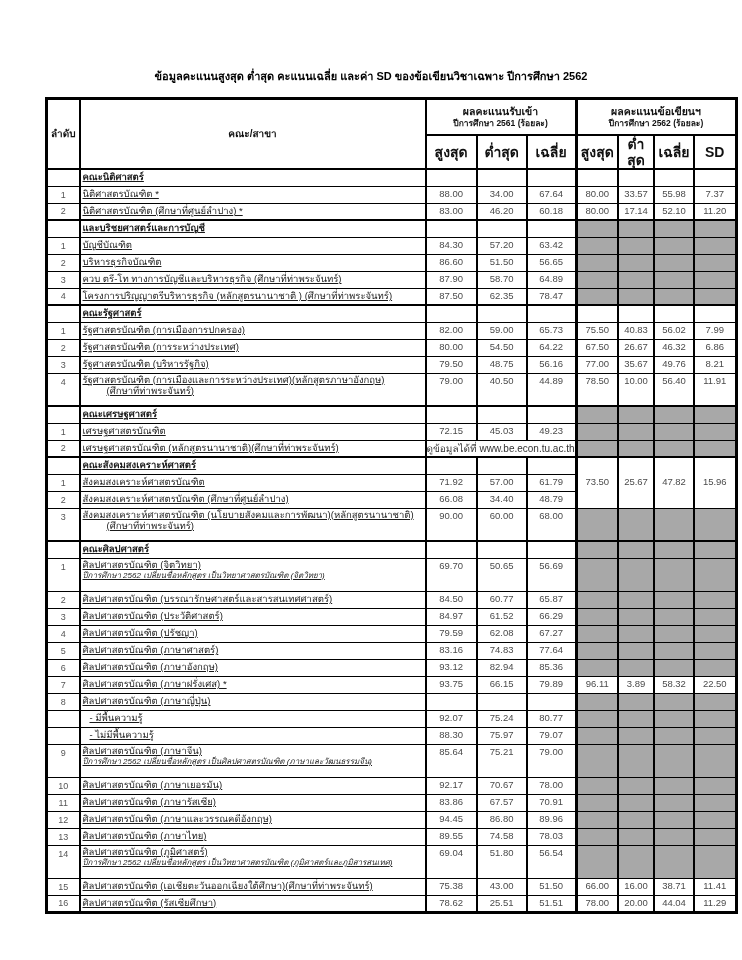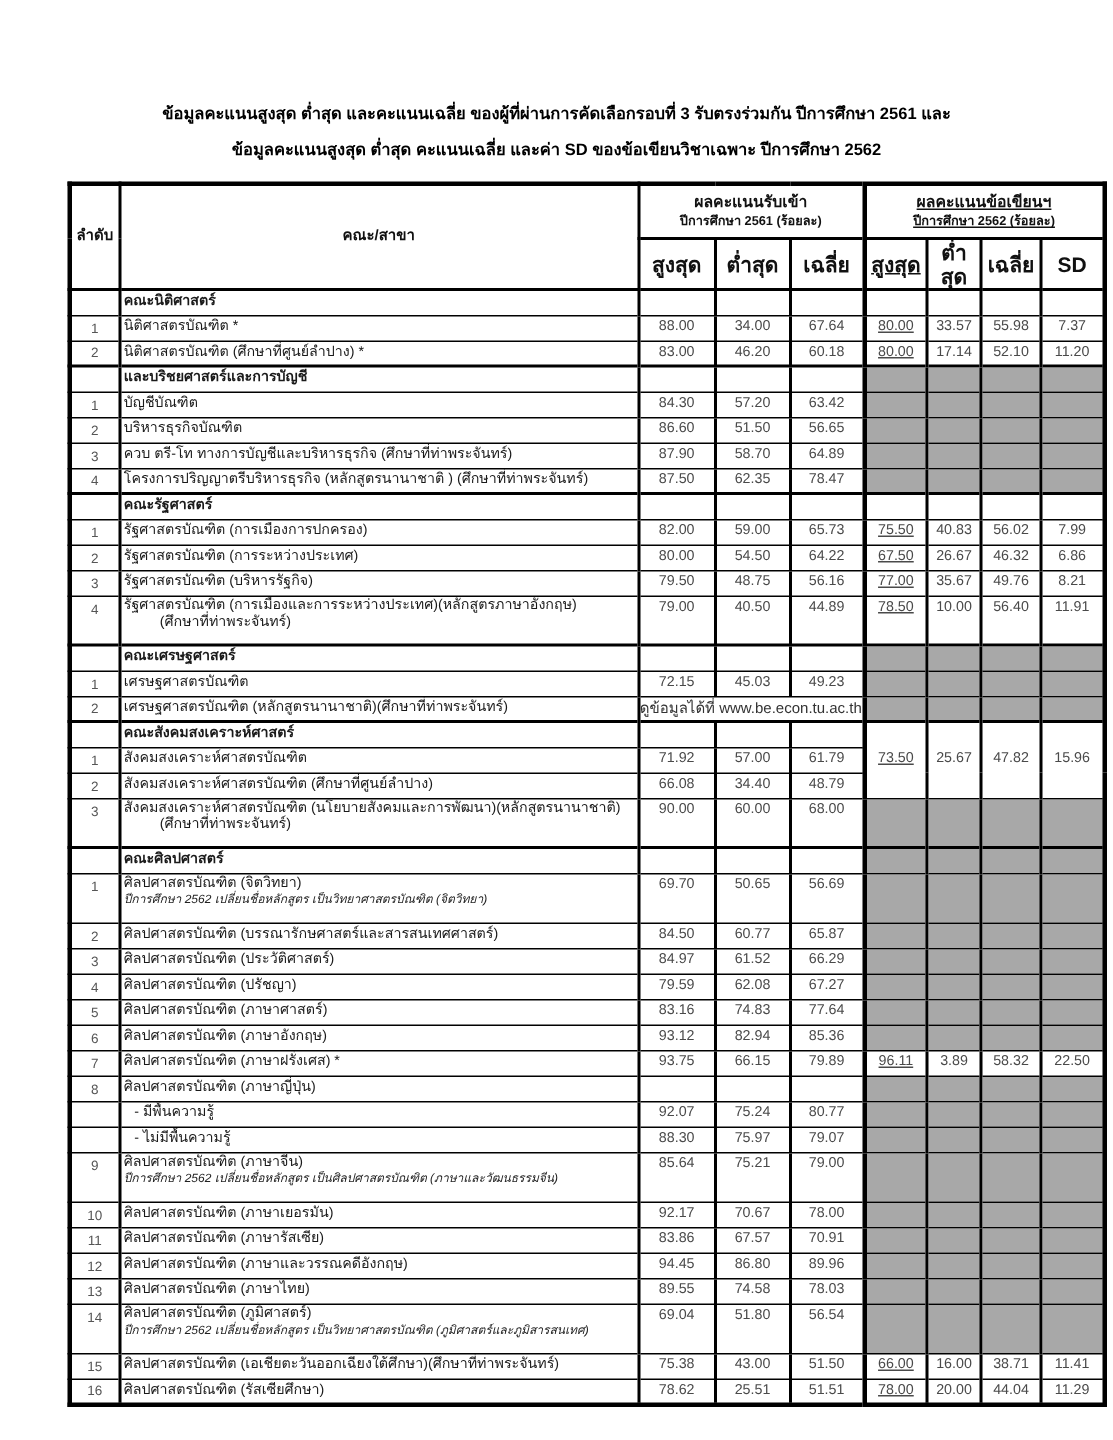--- a/index.html
+++ b/index.html
@@ -49,7 +49,6 @@
 <body>
 
 <div class="title-block">
-  <div class="title-line">ข้อมูลคะแนนสูงสุด ต่ำสุด และคะแนนเฉลี่ย ของผู้ที่ผ่านการคัดเลือกรอบที่ 3 รับตรงร่วมกัน ปีการศึกษา 2561 และ</div>
   <div class="title-line">ข้อมูลคะแนนสูงสุด ต่ำสุด คะแนนเฉลี่ย และค่า SD ของข้อเขียนวิชาเฉพาะ ปีการศึกษา 2562</div>
 </div>
 

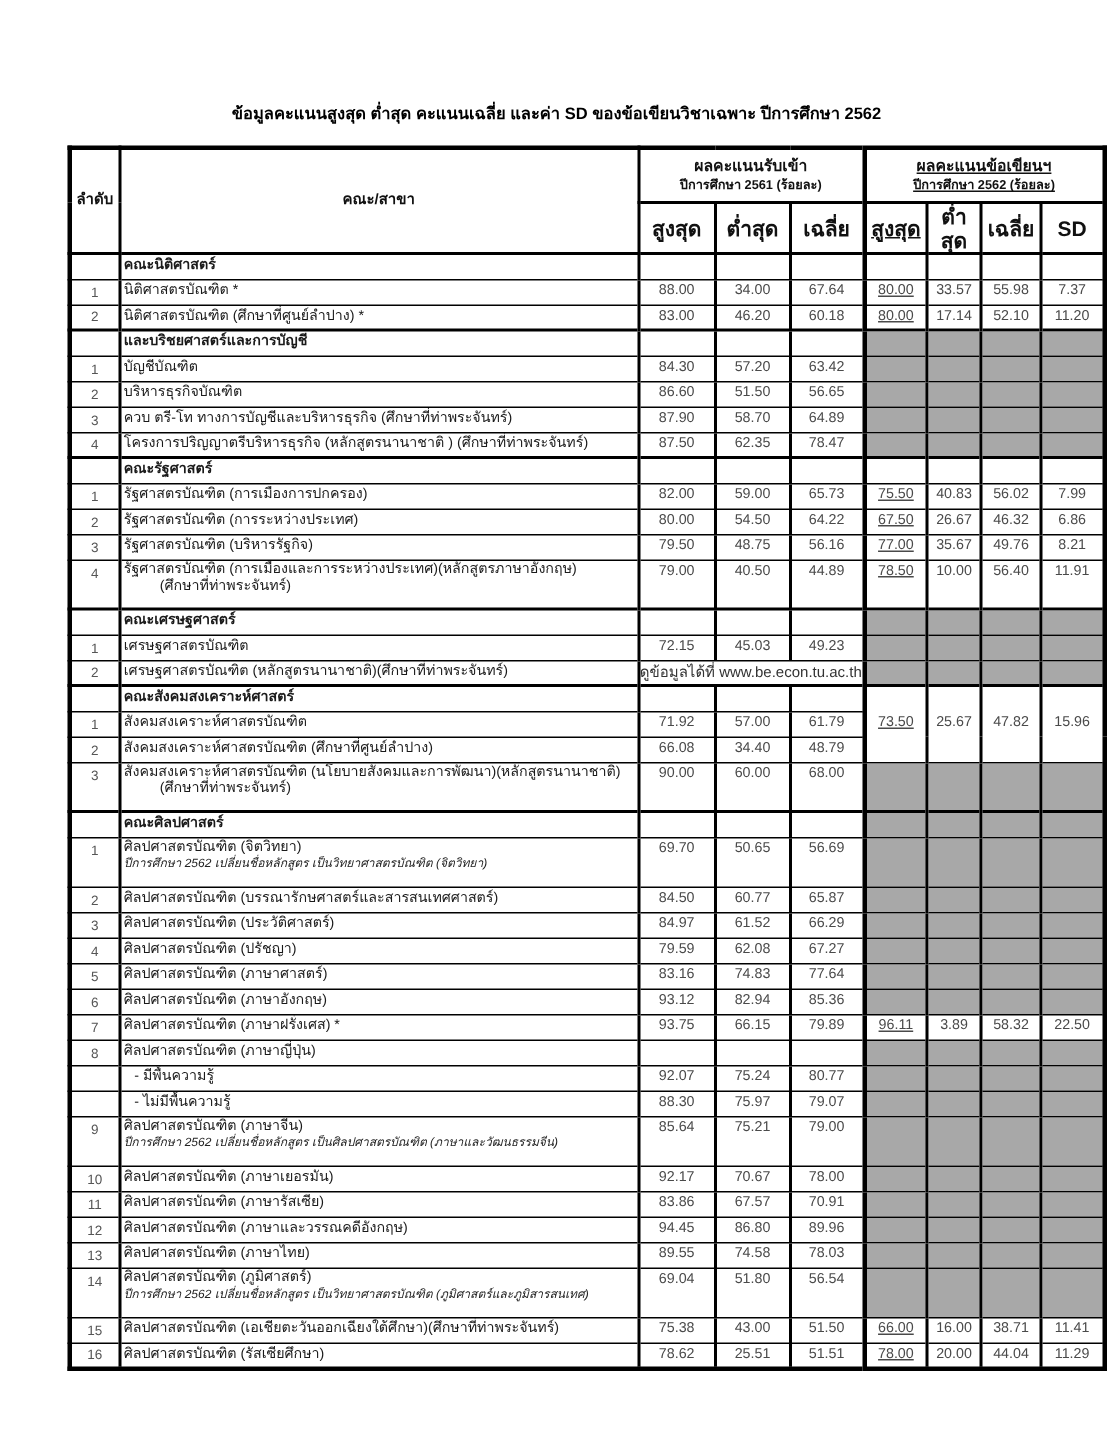--- a/index.html
+++ b/index.html
@@ -38,7 +38,7 @@
   td.sub-name .nm{padding-left:7px;}
   td.v{text-align:center;font-size:9.5px;color:#4a4a4a;}
   td.gray{background:#a8a8a8;}
-  td.g2first,th.g2first{border-left-width:3px;text-decoration:underline;}
+  td.g2first,th.g2first{border-left-width:3px;}
   td.link-cell{font-size:10px;text-align:center;color:#333;white-space:nowrap;padding:0;}
   tr.h2 td.v{vertical-align:top;padding-top:2px;}
   tr.h2 td.no{vertical-align:top;padding-top:3px;}

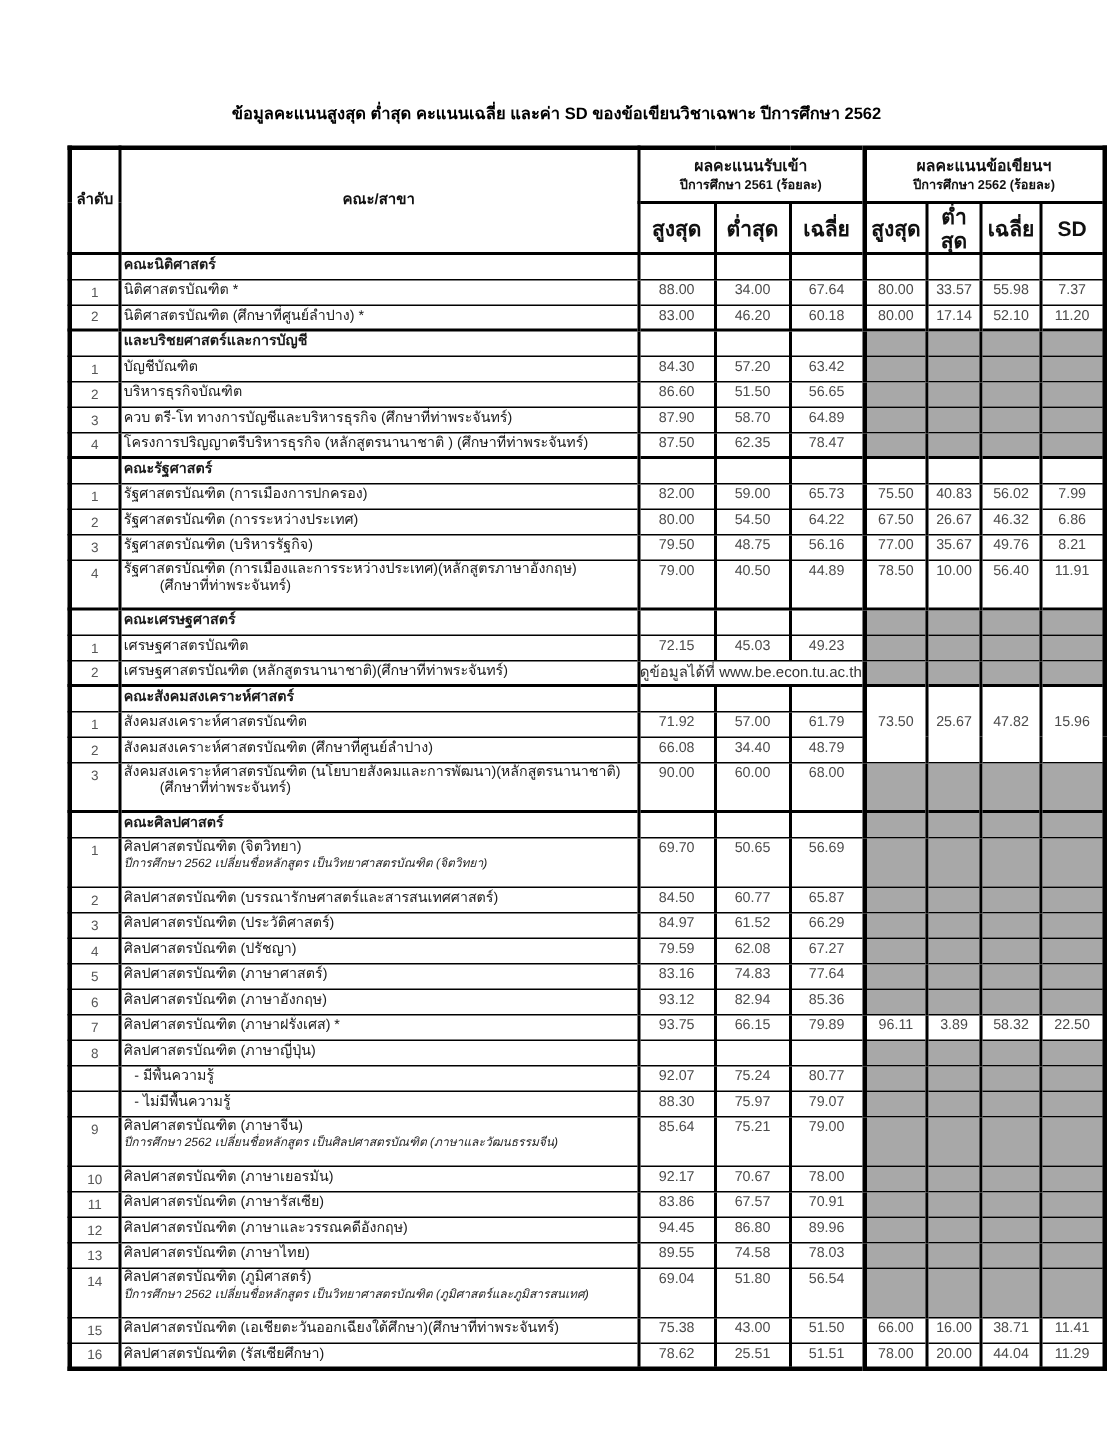--- a/index.html
+++ b/index.html
@@ -30,7 +30,7 @@
   tbody tr.h2{height:33px;}
   tbody tr.sect td{border-top-width:2px;}
   td.no{text-align:center;font-size:9px;color:#555;}
-  td.name{font-size:9.5px;color:#1a1a1a;}
+  td.name{font-size:9.5px;color:#1a1a1a;text-decoration:underline;}
   tr.sect td.name{font-weight:bold;}
   .nm{white-space:nowrap;}
   .nm2{white-space:nowrap;padding-left:24px;}

